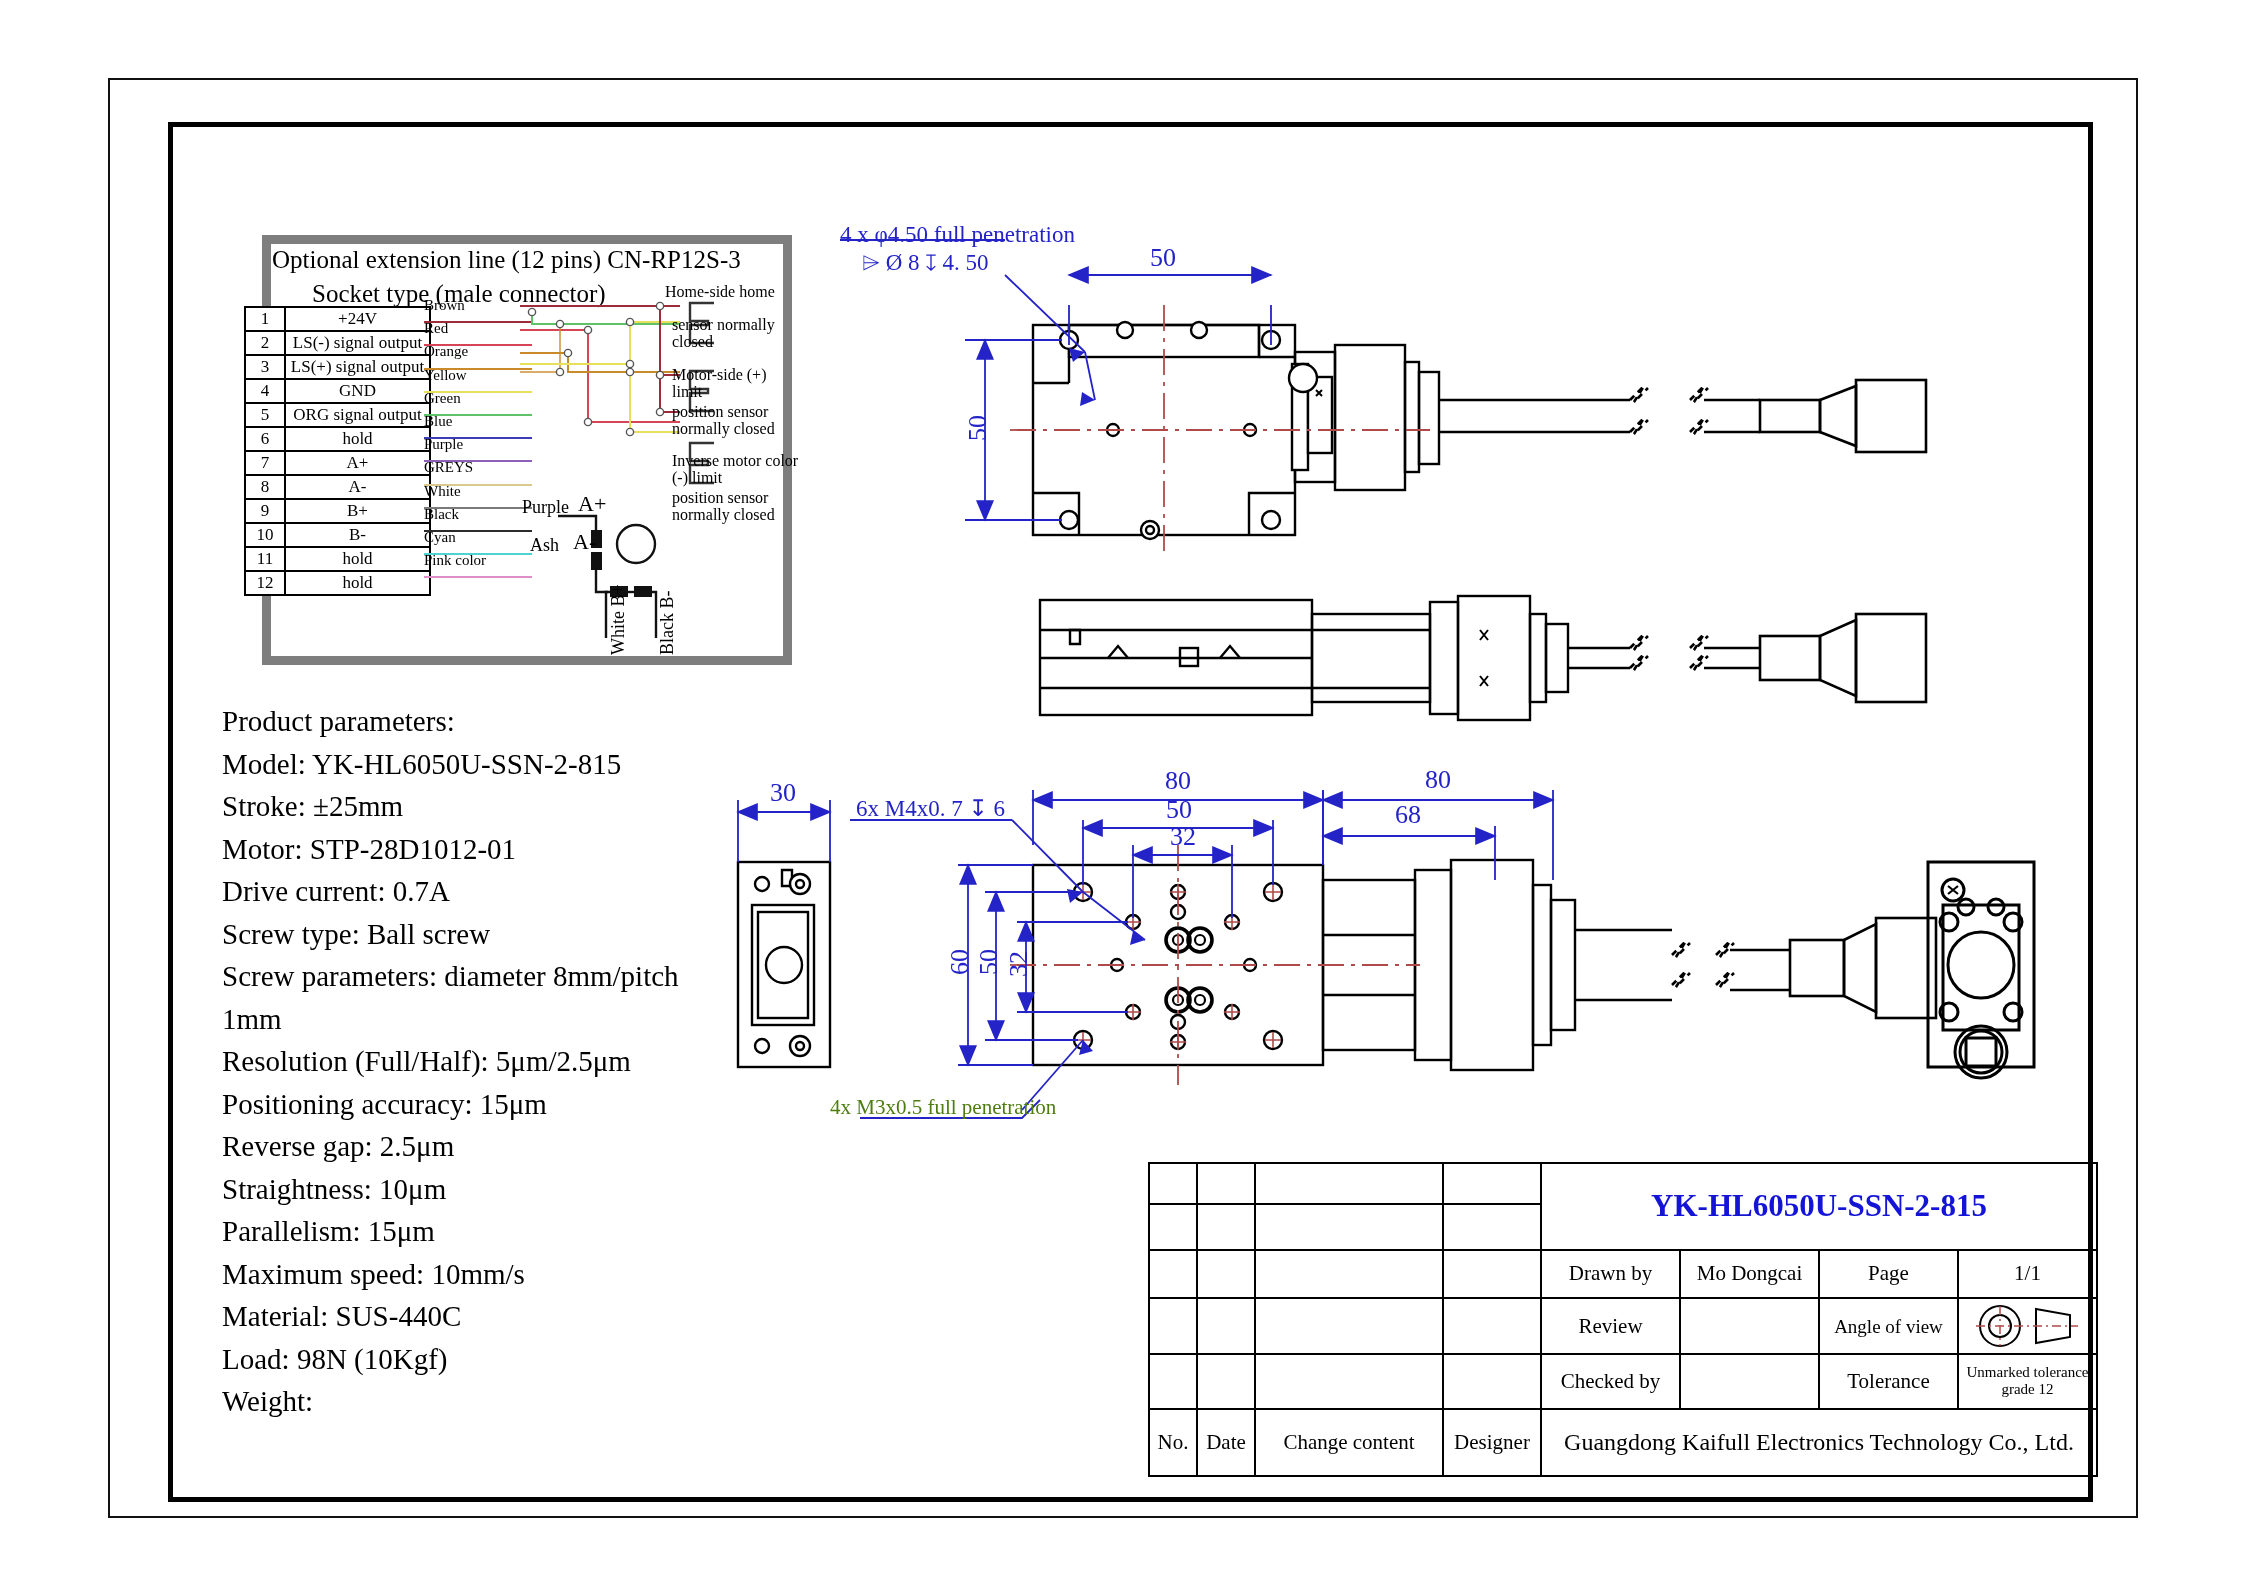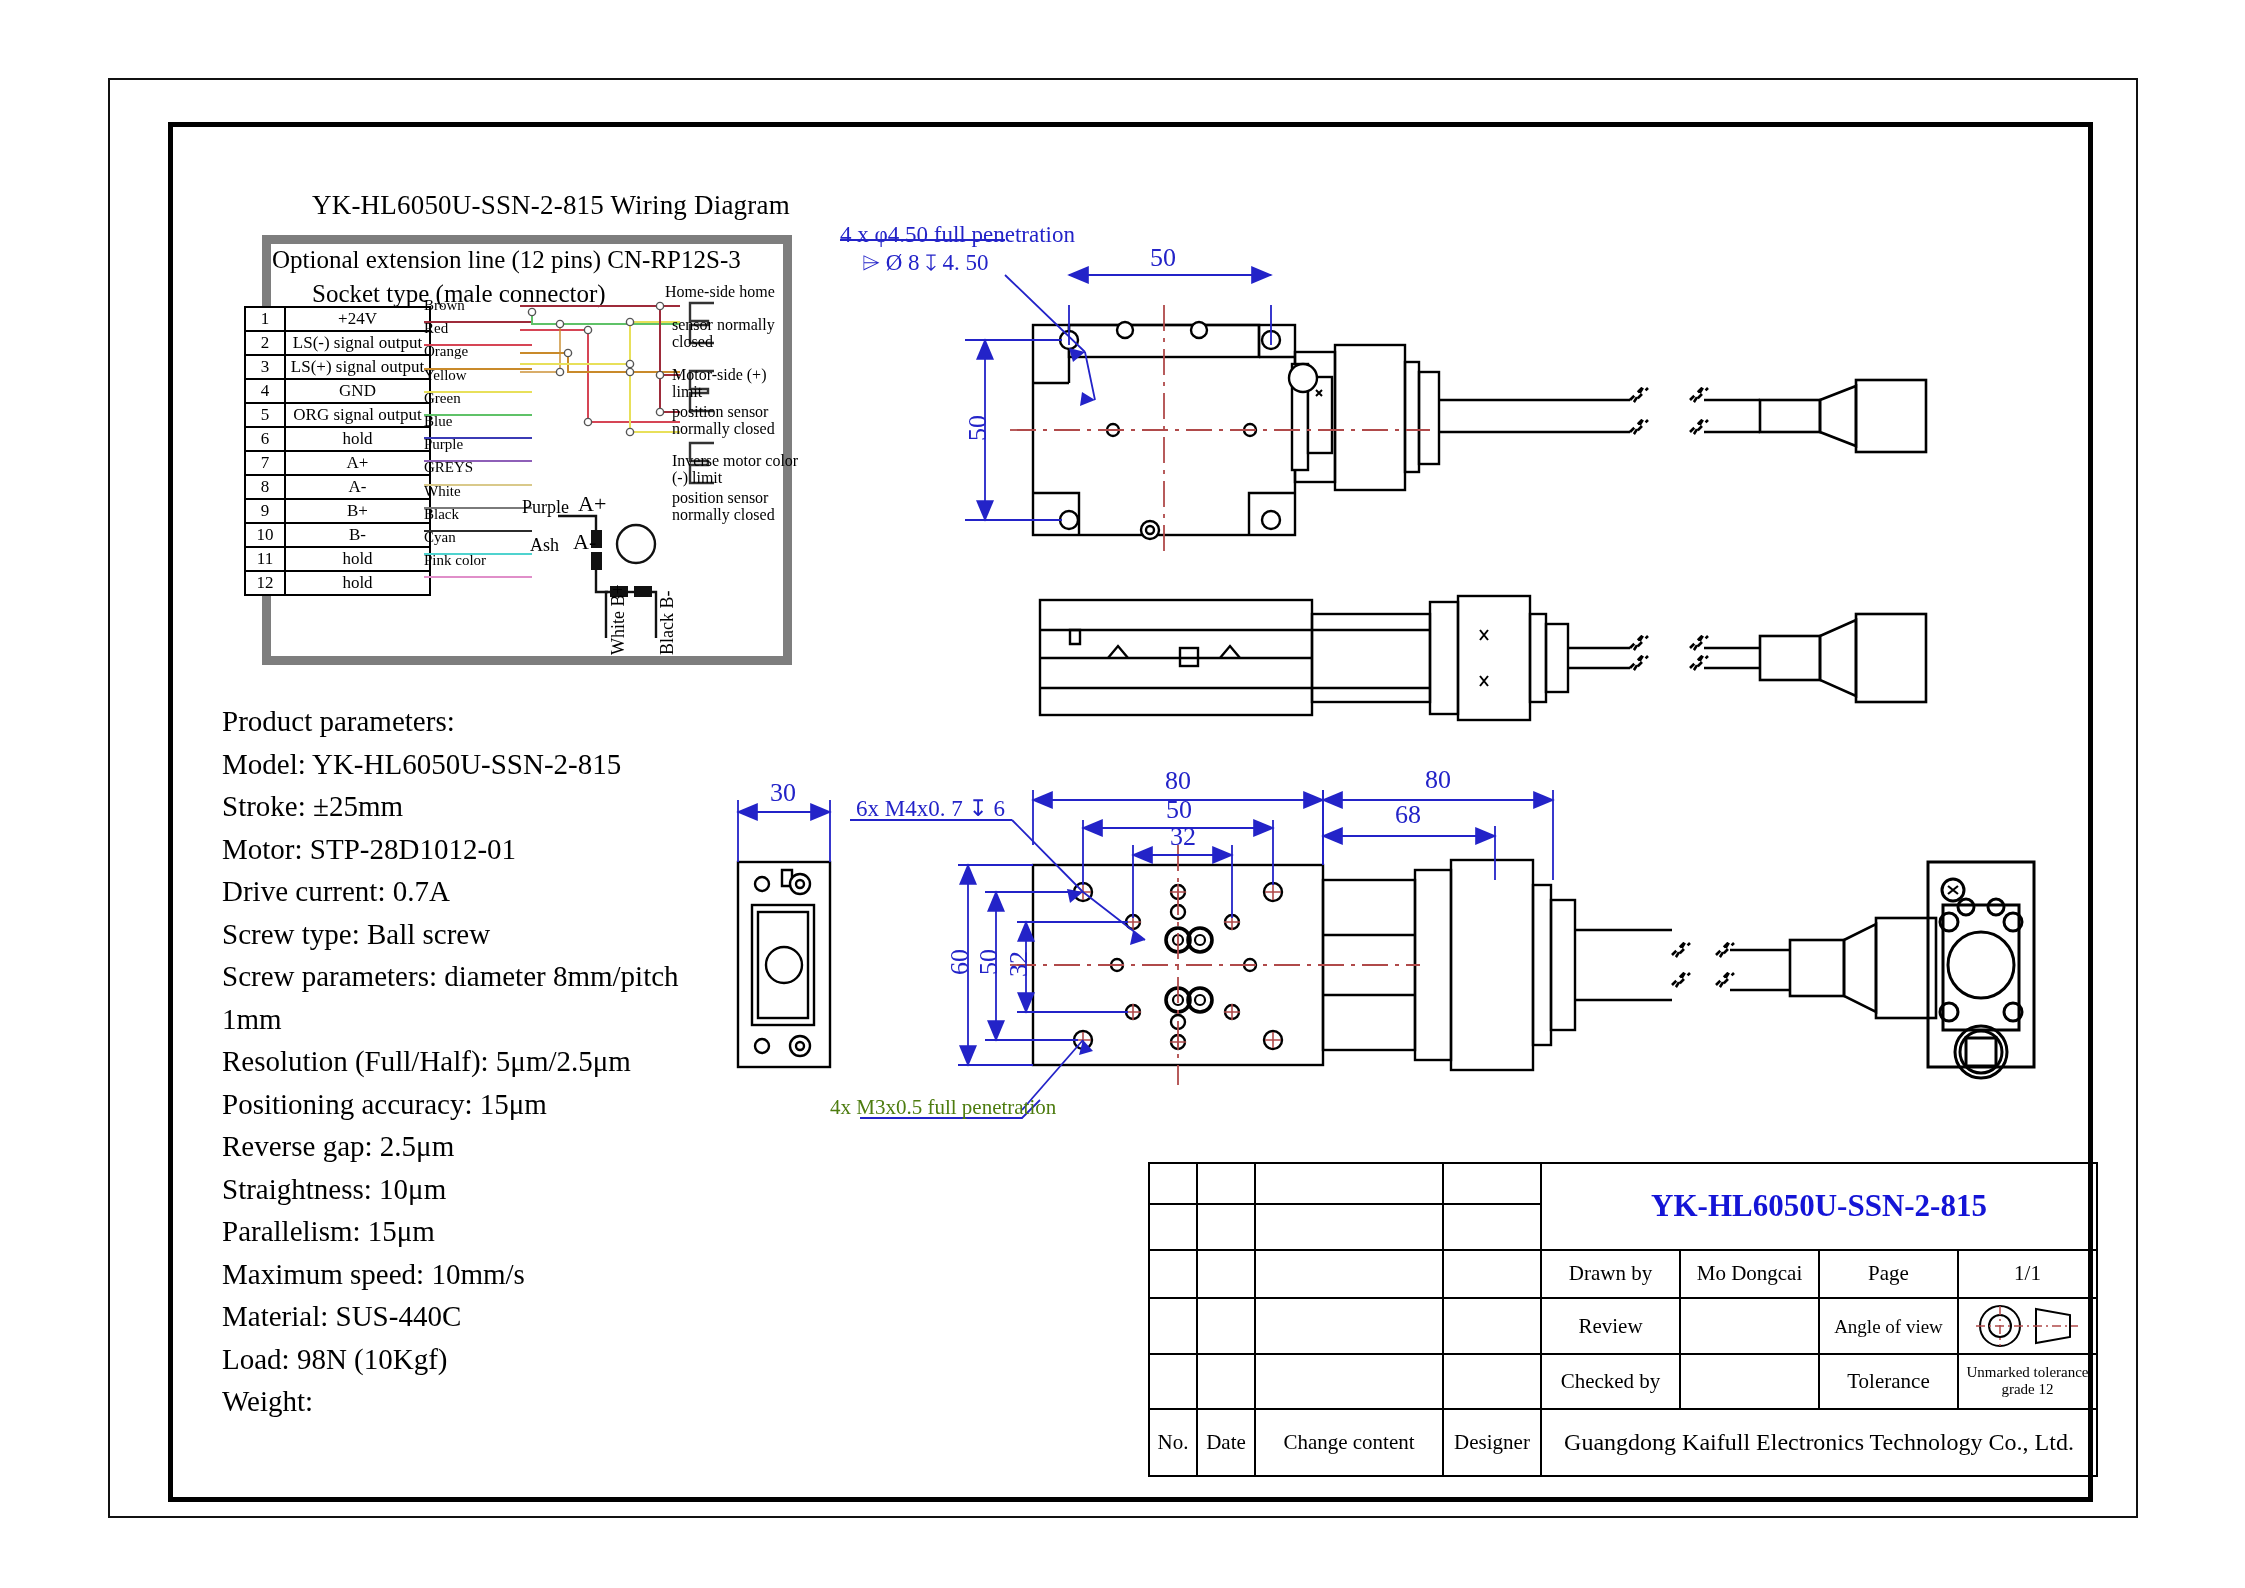--- a/index.html
+++ b/index.html
@@ -59,7 +59,6 @@
   <div class="outer-border"></div>
   <div class="inner-border"></div>
 
-  <div class="wiring-title">YK-HL6050U-SSN-2-815 Wiring Diagram</div>
   <div class="wiring-panel"></div>
   <div class="opt-line">Optional extension line (12 pins) CN-RP12S-3</div>
   <div class="socket-line">Socket type (male connector)</div>

